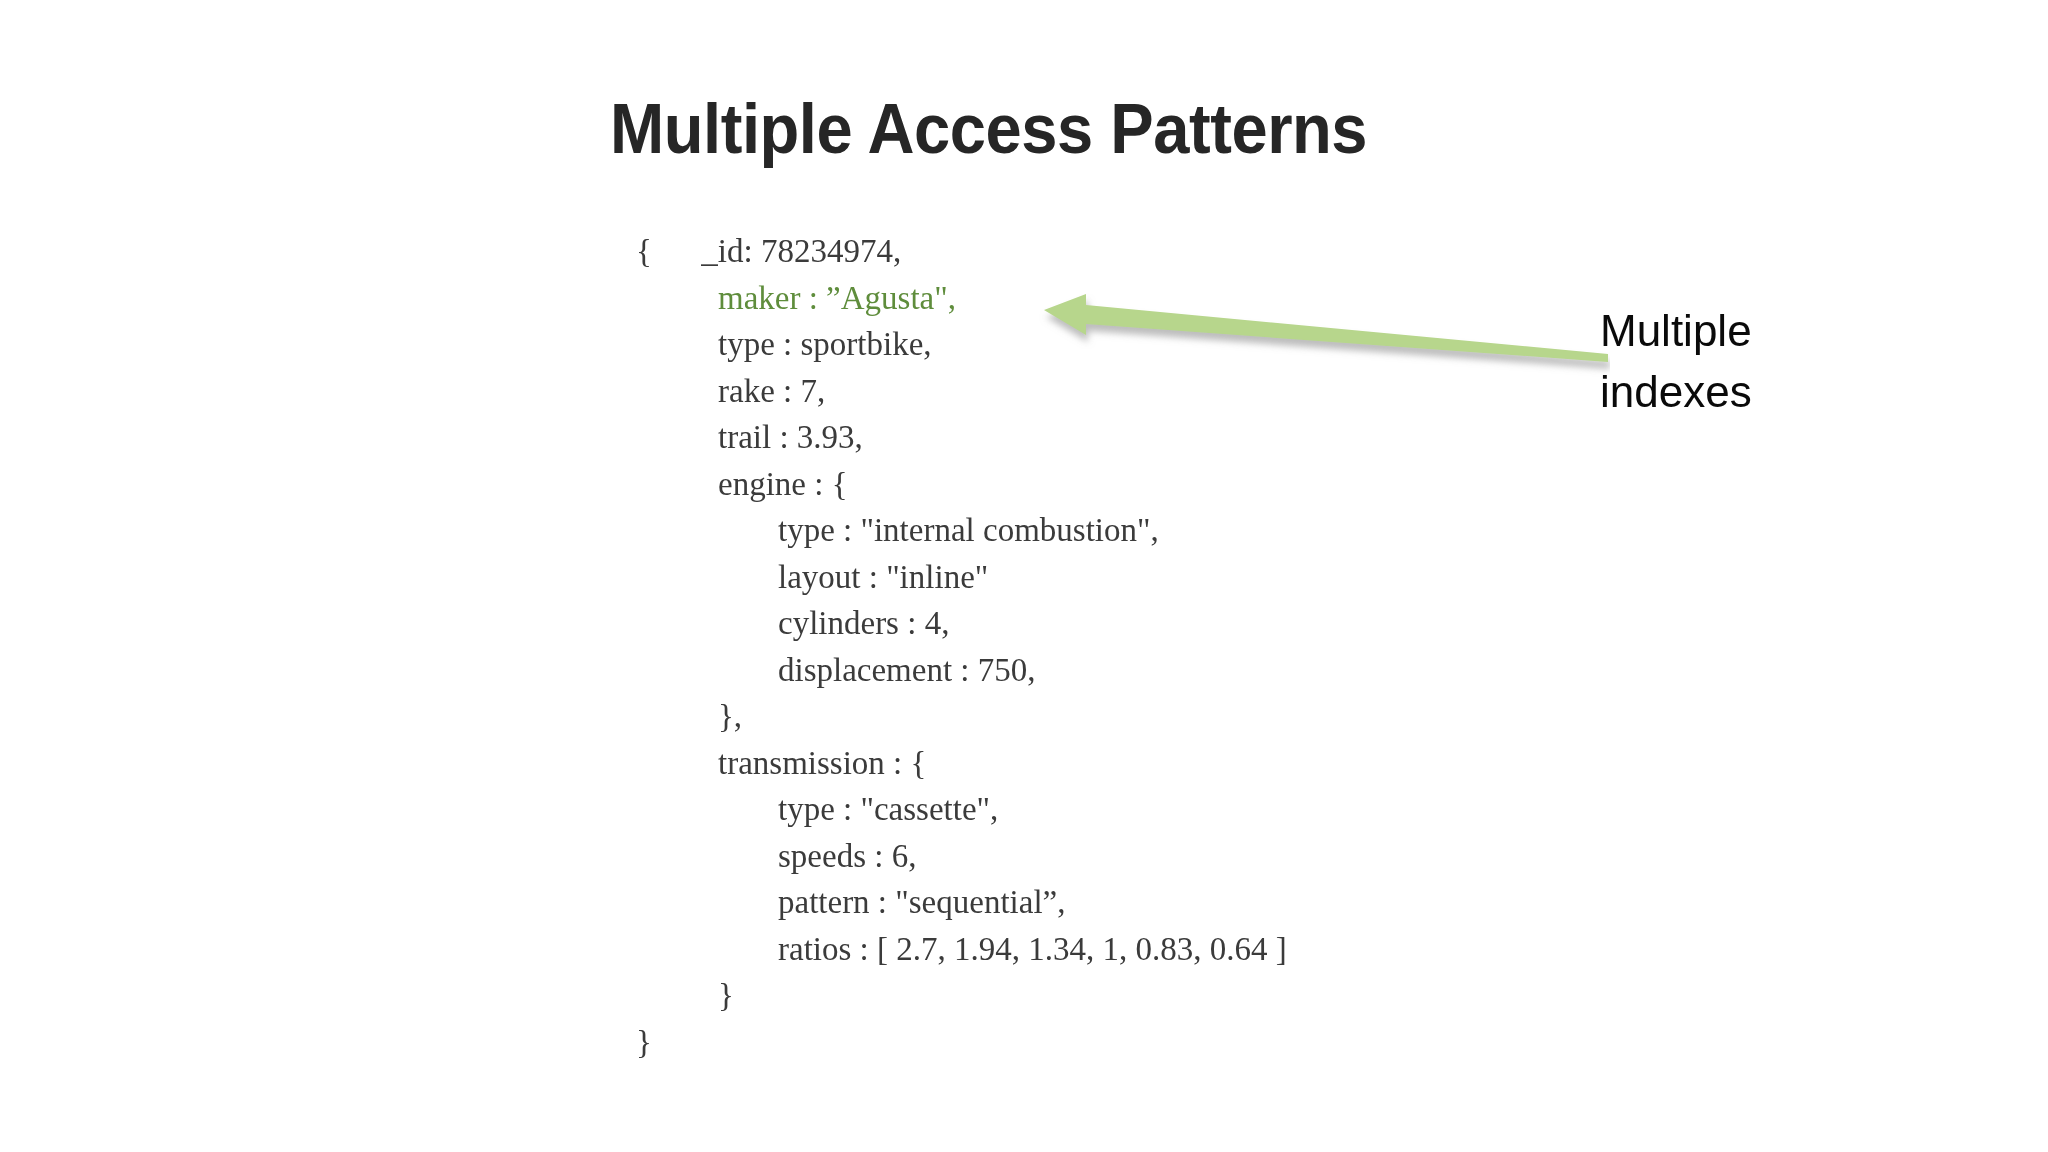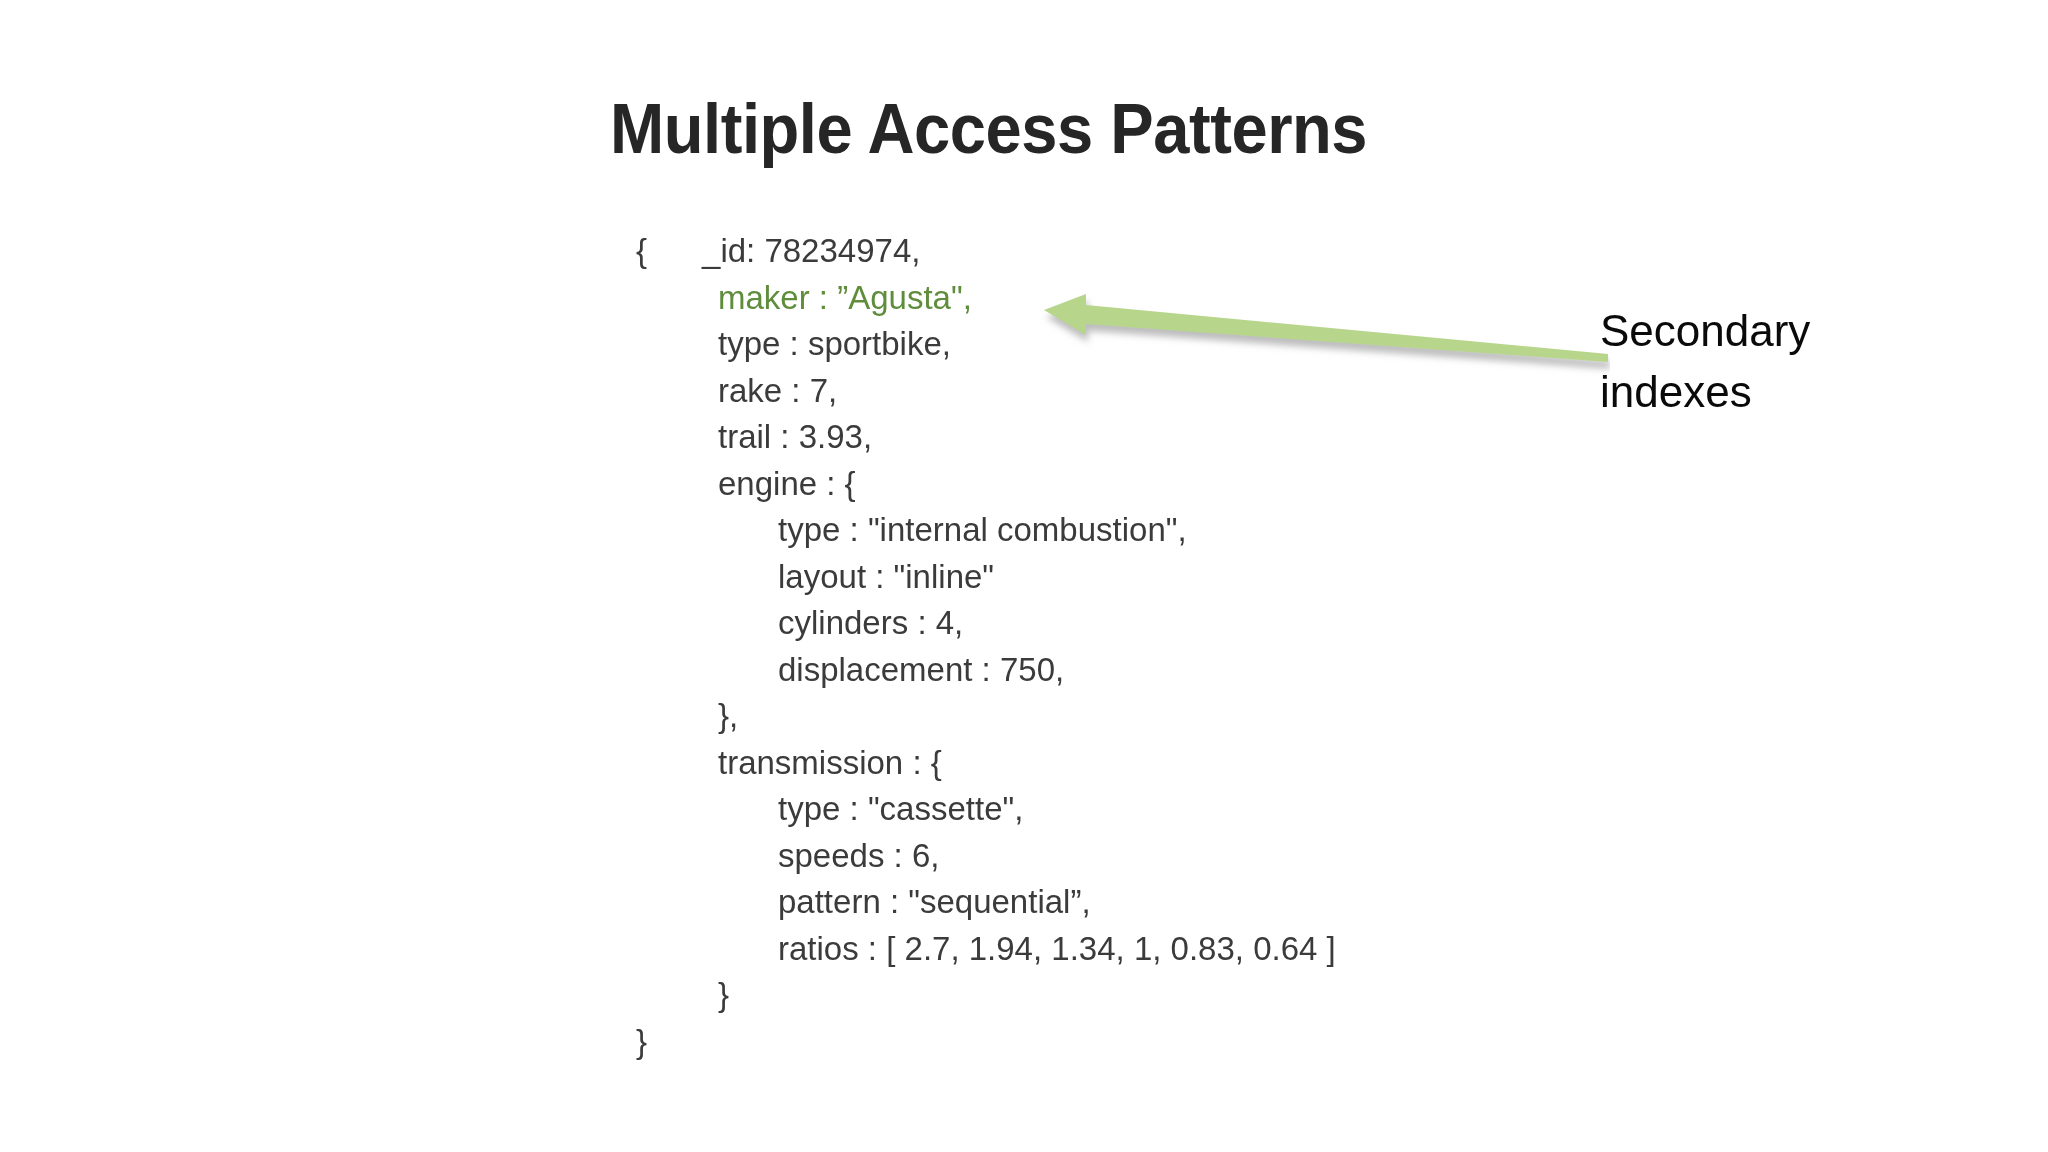--- a/index.html
+++ b/index.html
@@ -37,7 +37,7 @@
     position: absolute;
     left: 636px;
     top: 228px;
-    font-family: Liberation Sans, sans-serif;
+    font-family: Liberation Serif, serif;
     font-size: 33px;
     line-height: 46.5px;
     color: #3b3b3b;

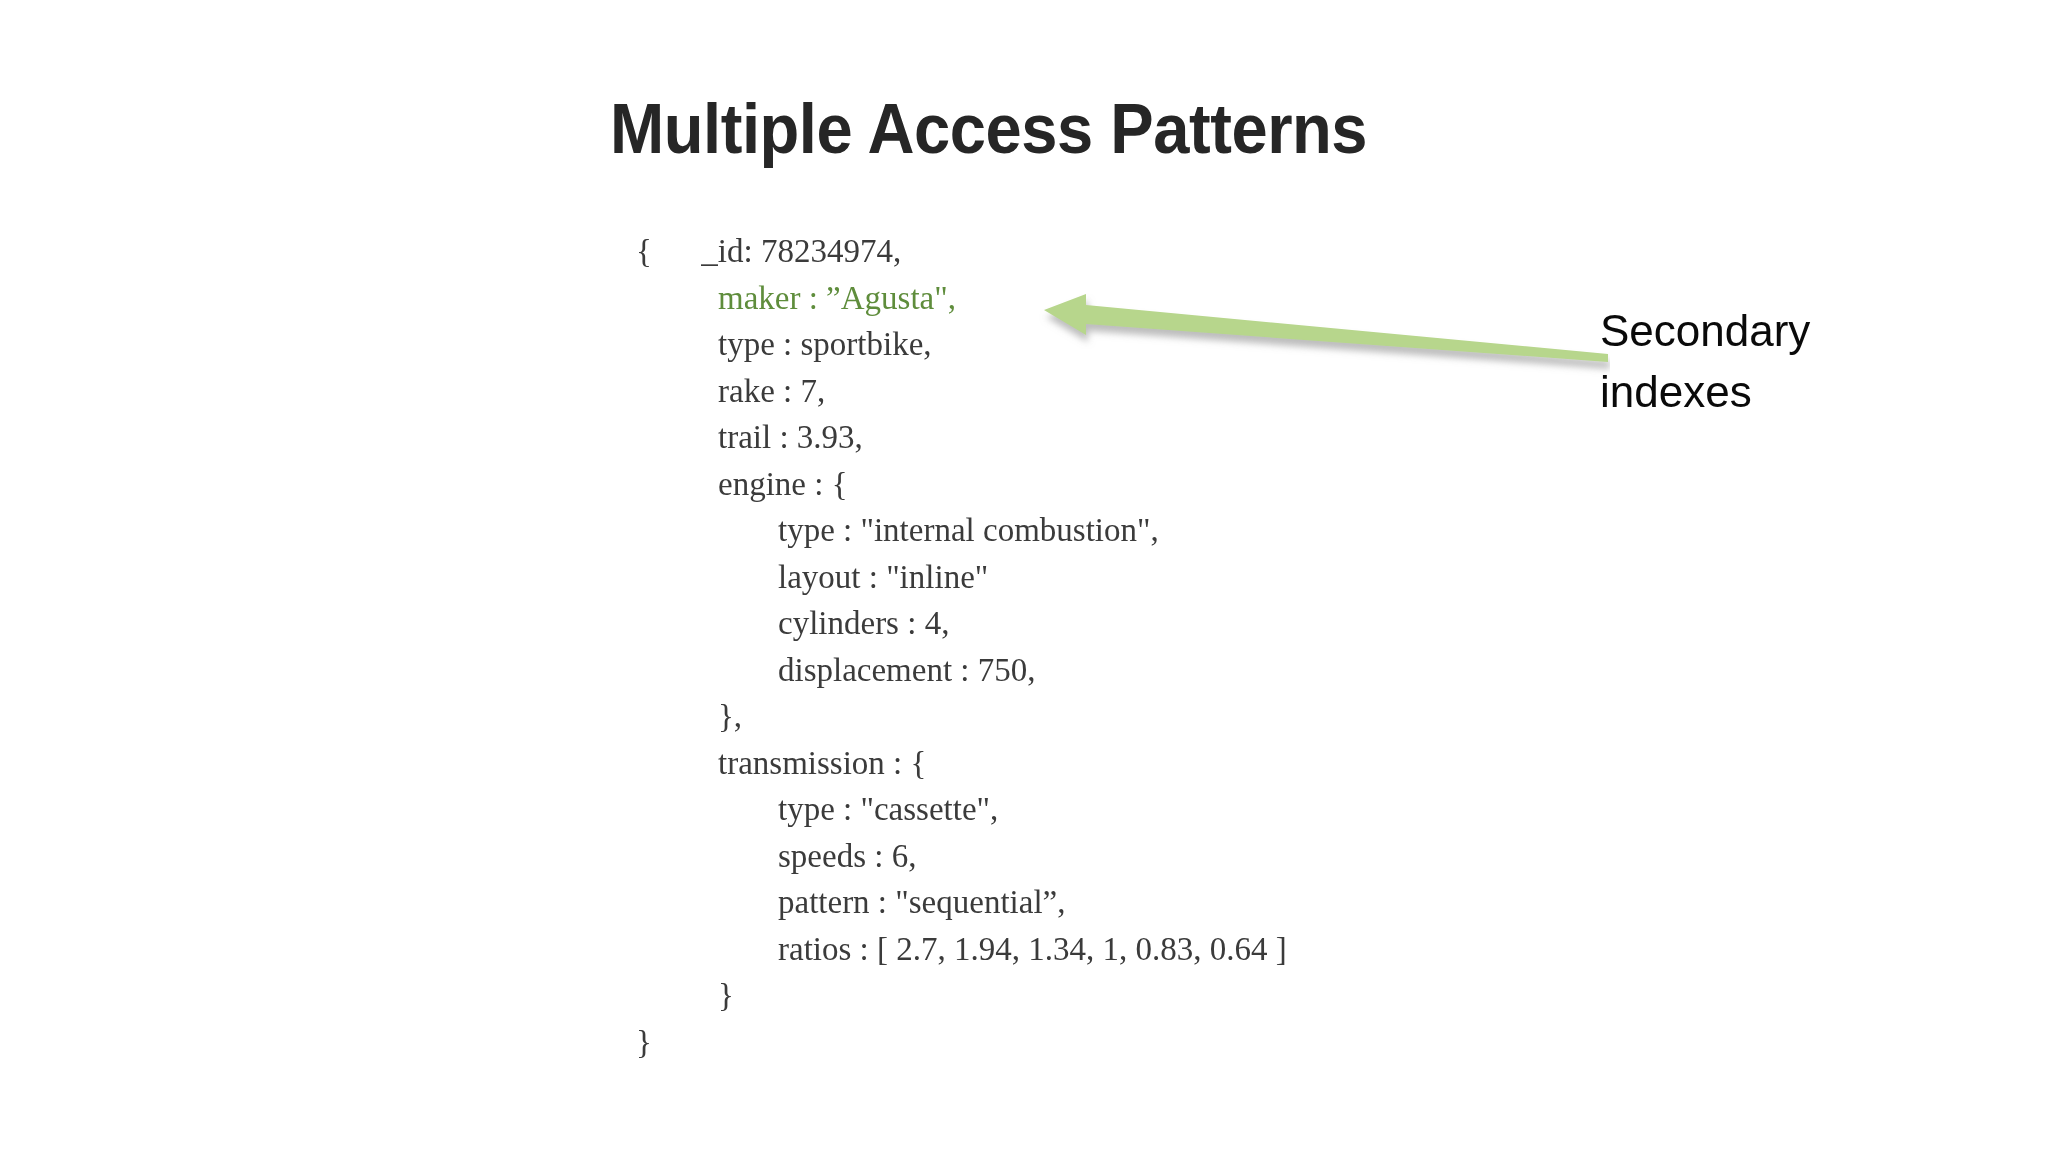--- a/index.html
+++ b/index.html
@@ -104,7 +104,7 @@
   </svg>
 </div>
 
-<div class="callout-label">Secondary
+<div class="callout-label">Multiple
 indexes</div>
 
 </body></html>

